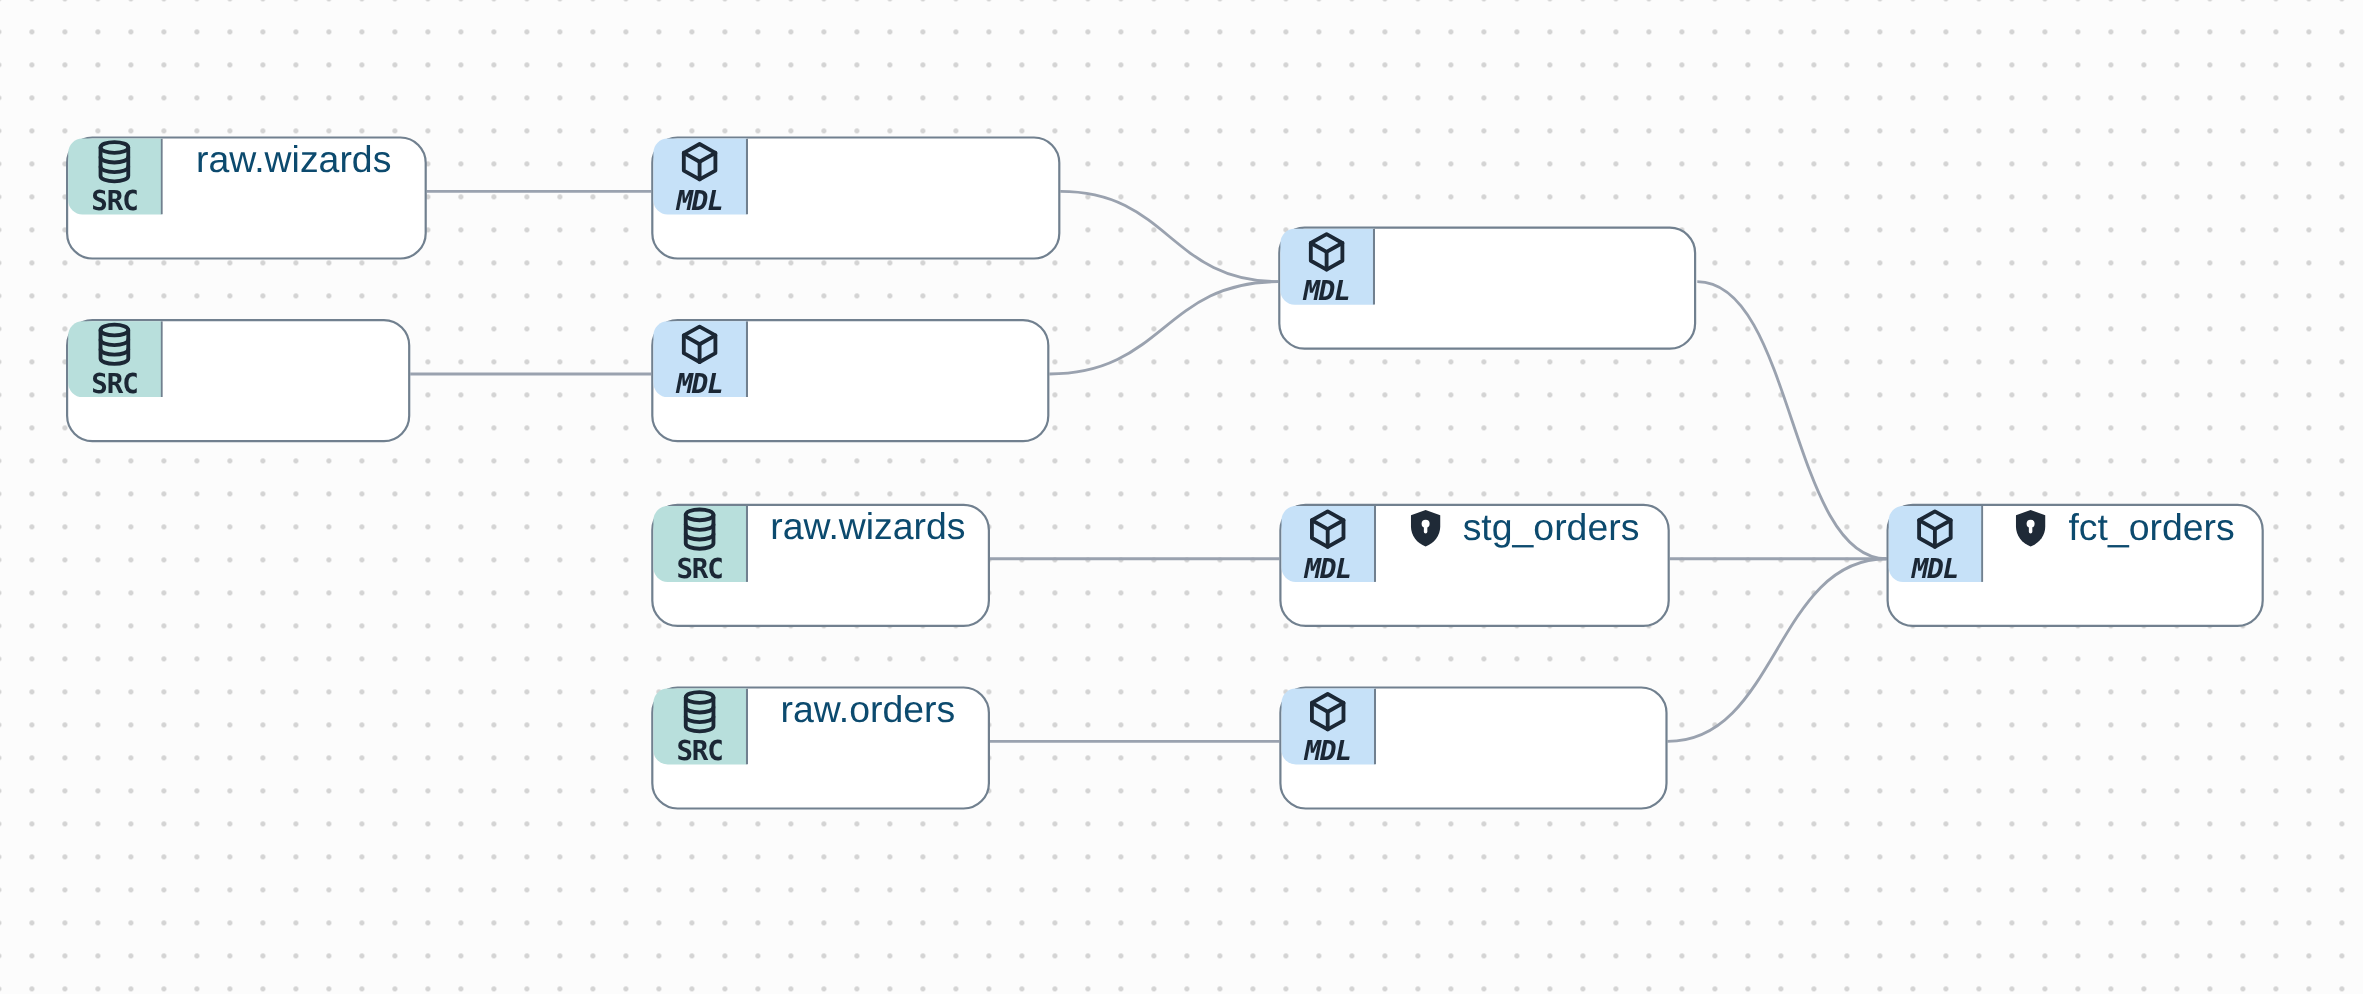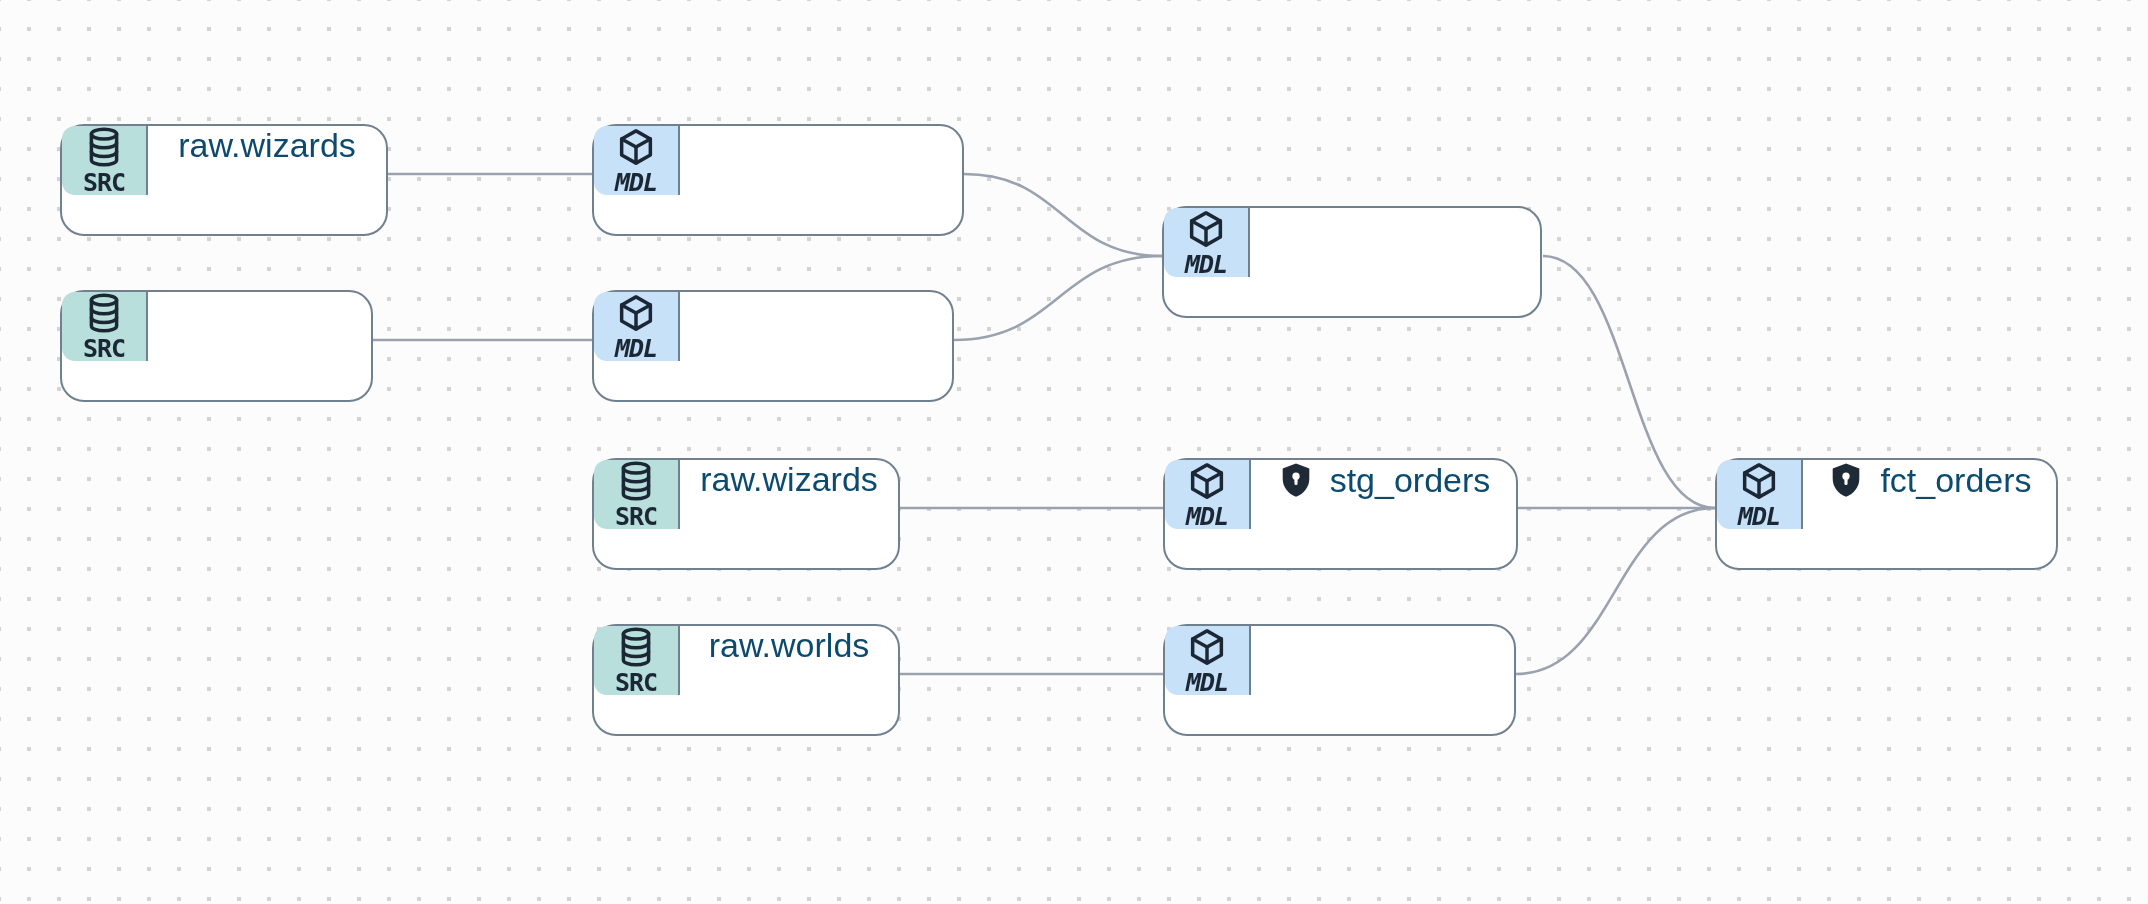--- a/index.html
+++ b/index.html
@@ -220,7 +220,7 @@
       <span class="badge-label">SRC</span>
     </div>
     <div class="body">
-      <span class="node-label">raw.worlds</span>
+      <span class="node-label">raw.orders</span>
     </div>
   </div>
 

